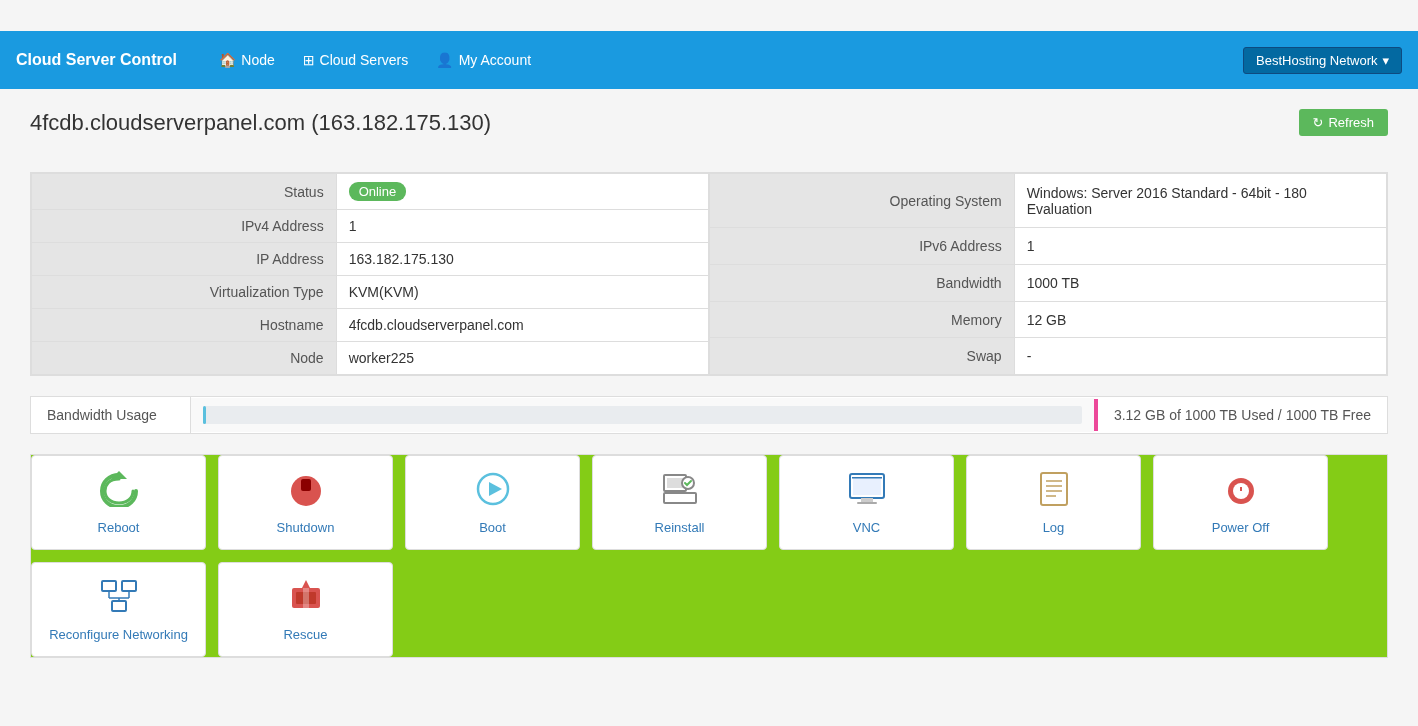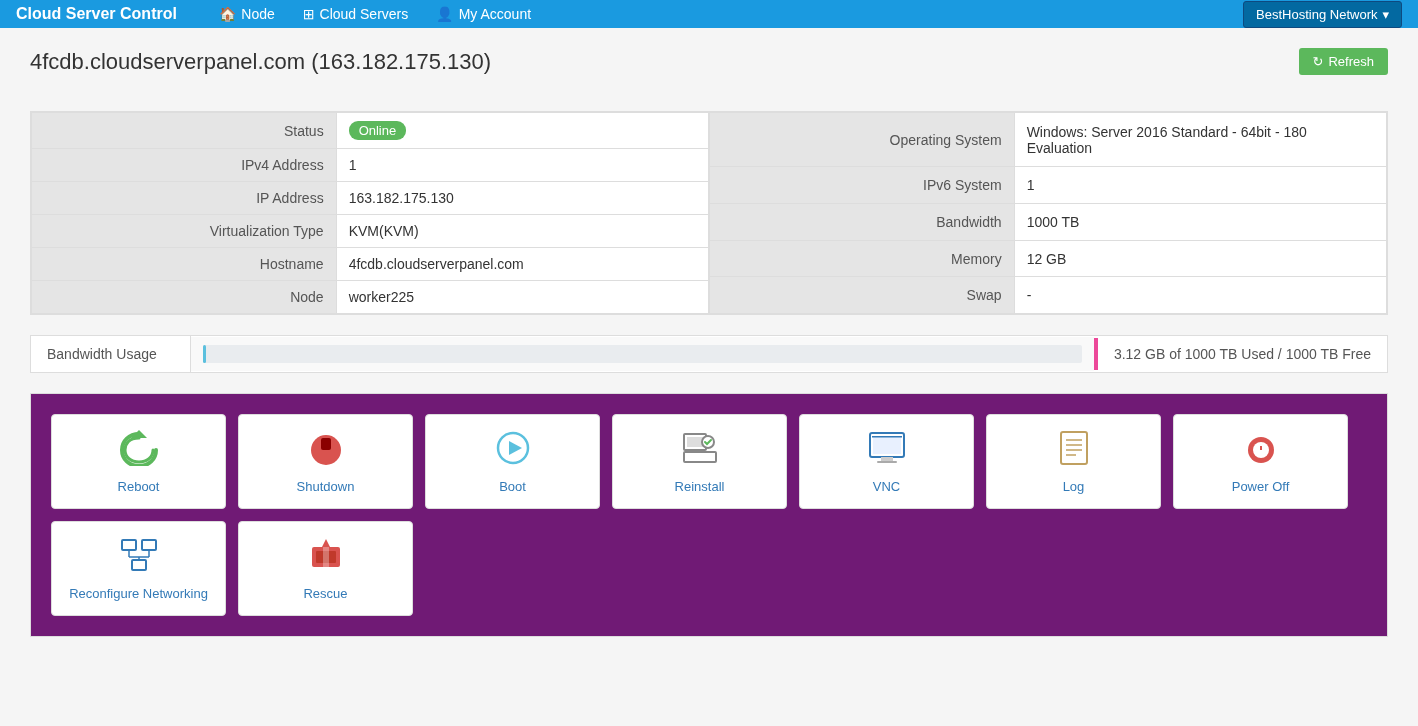--- a/index.html
+++ b/index.html
@@ -8,10 +8,11 @@
     
     .navbar {
       background: #1a9ae0;
-      height: 28px;
+      height: 58px;
       display: flex;
       align-items: center;
       padding: 0 16px;
+      margin-top: 31px;
     }
     .navbar-brand {
       color: #fff;

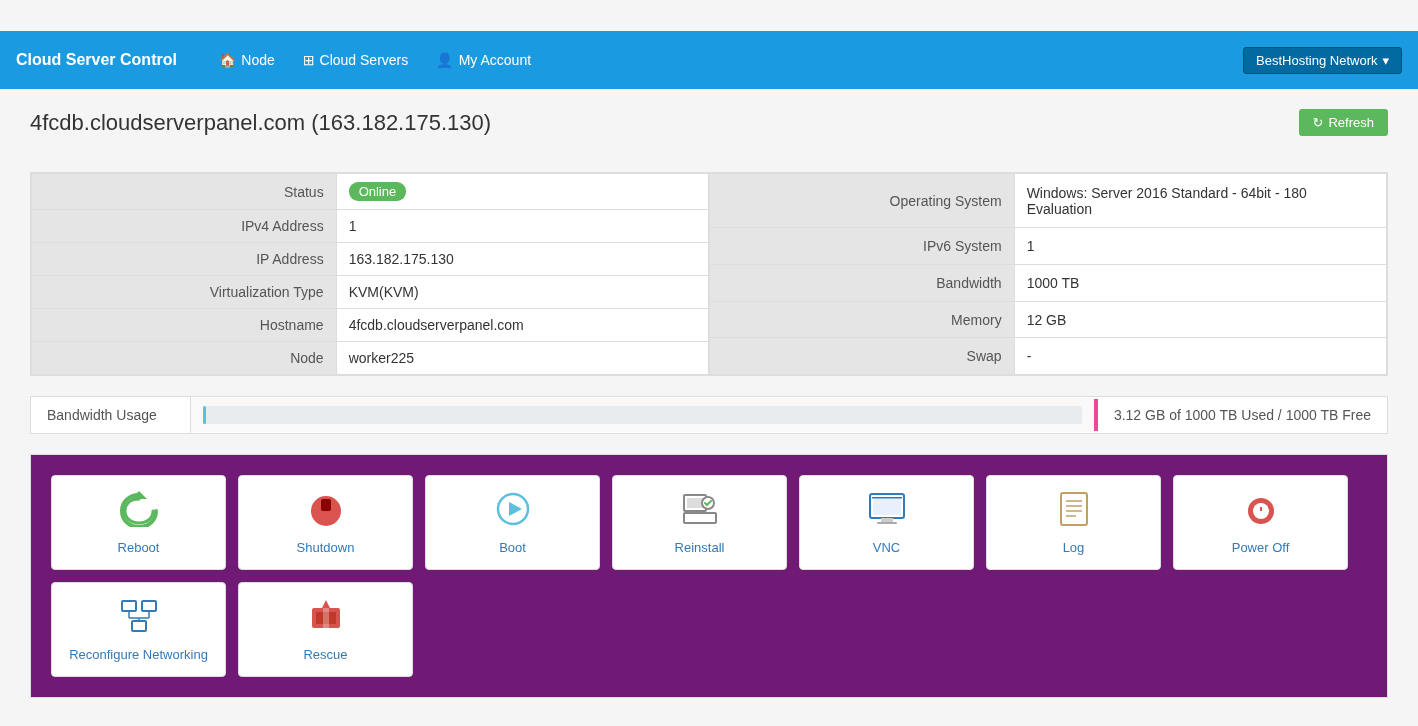--- a/index.html
+++ b/index.html
@@ -258,7 +258,7 @@
             <td class="value-cell">Windows: Server 2016 Standard - 64bit - 180 Evaluation</td>
           </tr>
           <tr>
-            <td class="label-cell">IPv6 System</td>
+            <td class="label-cell">IPv6 Address</td>
             <td class="value-cell">1</td>
           </tr>
           <tr>

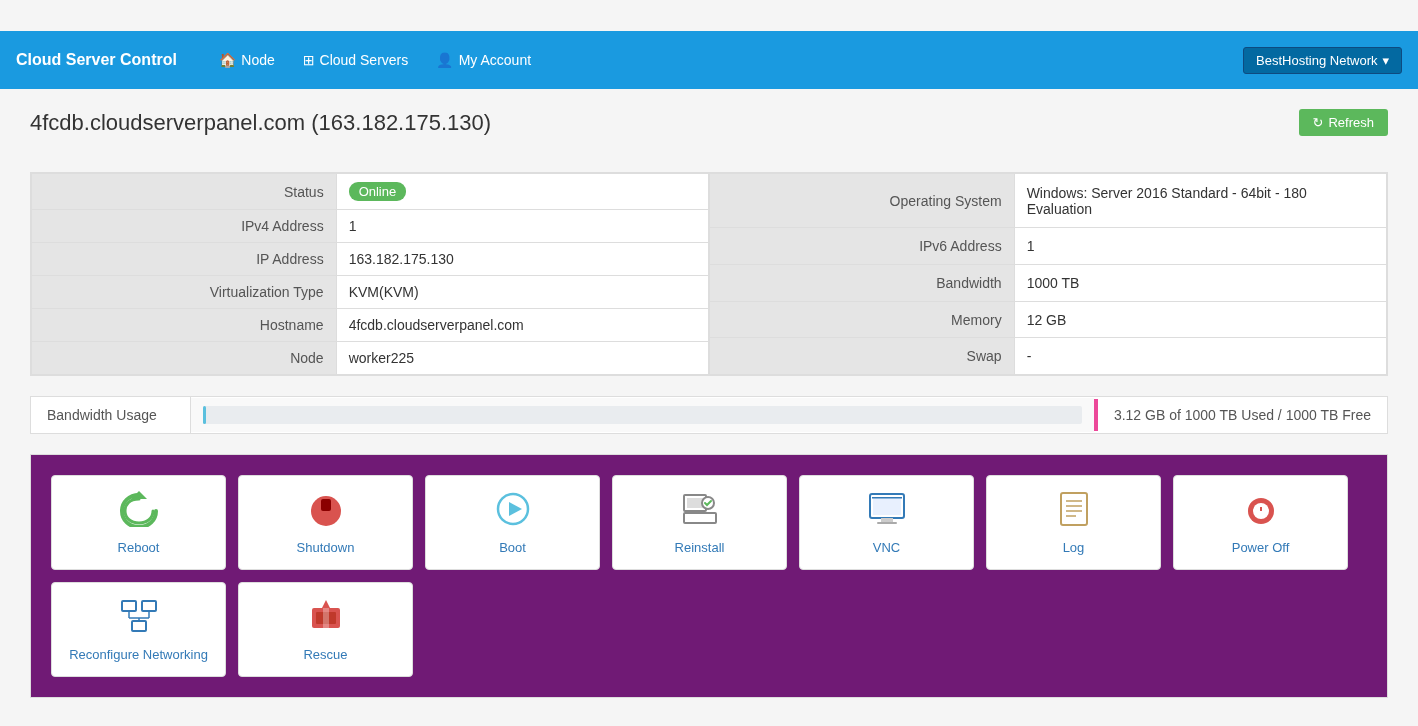--- a/index.html
+++ b/index.html
@@ -153,8 +153,7 @@
     
     .actions-container {
       border: 1px solid #ddd;
-      background: #701a75;
-      padding: 20px;
+      background: #84cc16;
     }
     .actions-grid {
       display: flex;

